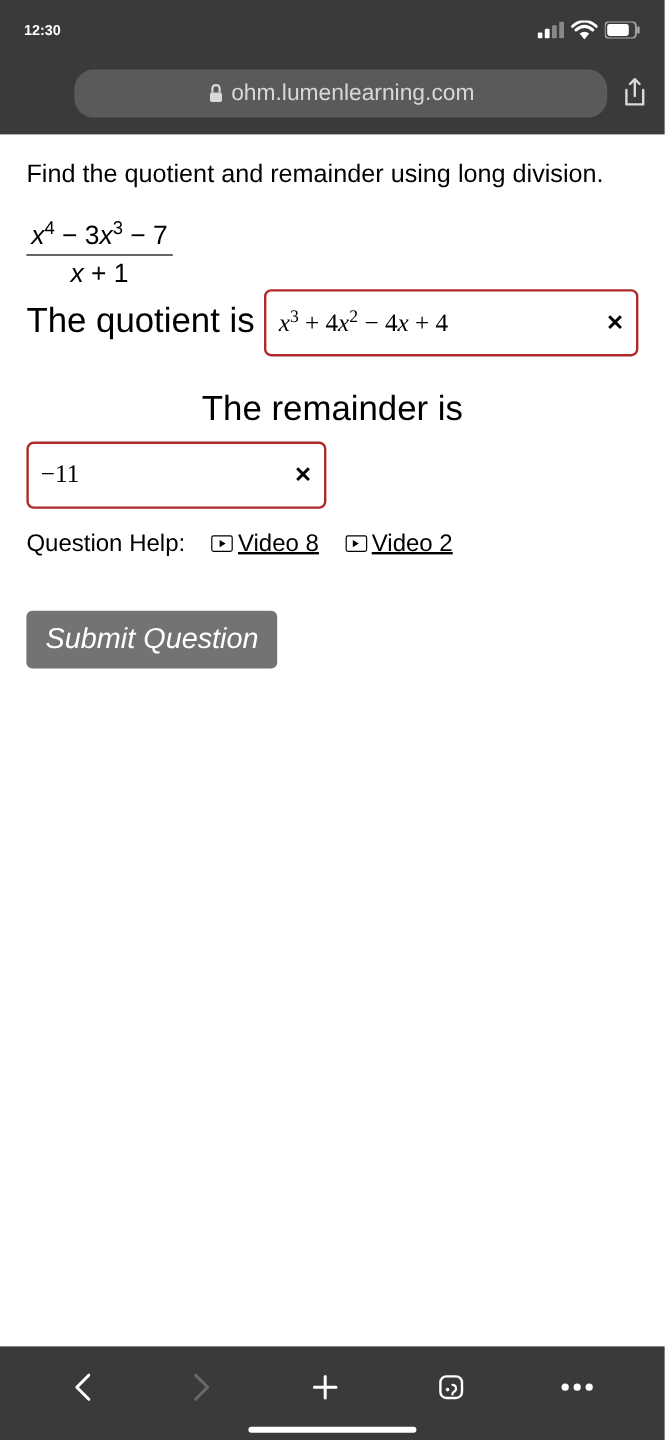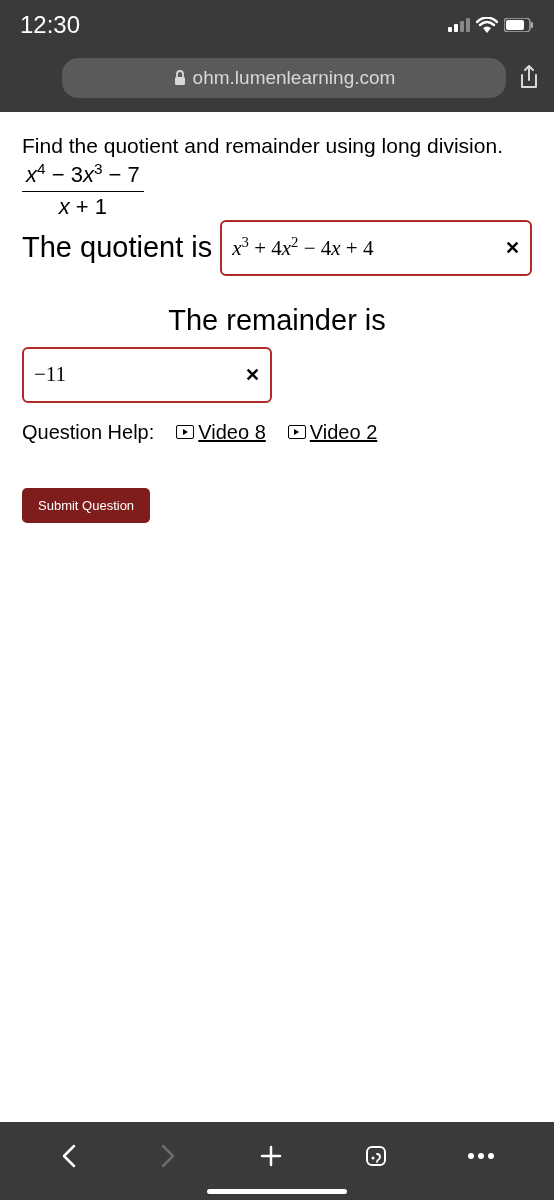--- a/index.html
+++ b/index.html
@@ -20,7 +20,7 @@
       padding: 0 20px;
       color: #fff;
     }
-    .time { font-size: 24px; font-weight: 400; }
+    .time { font-size: 12px; font-weight: 700; }
     .status-icons { display: flex; align-items: center; gap: 6px; }
     .signal-icon svg, .wifi-icon svg, .battery-icon svg { display: block; }
     .url-bar-container {

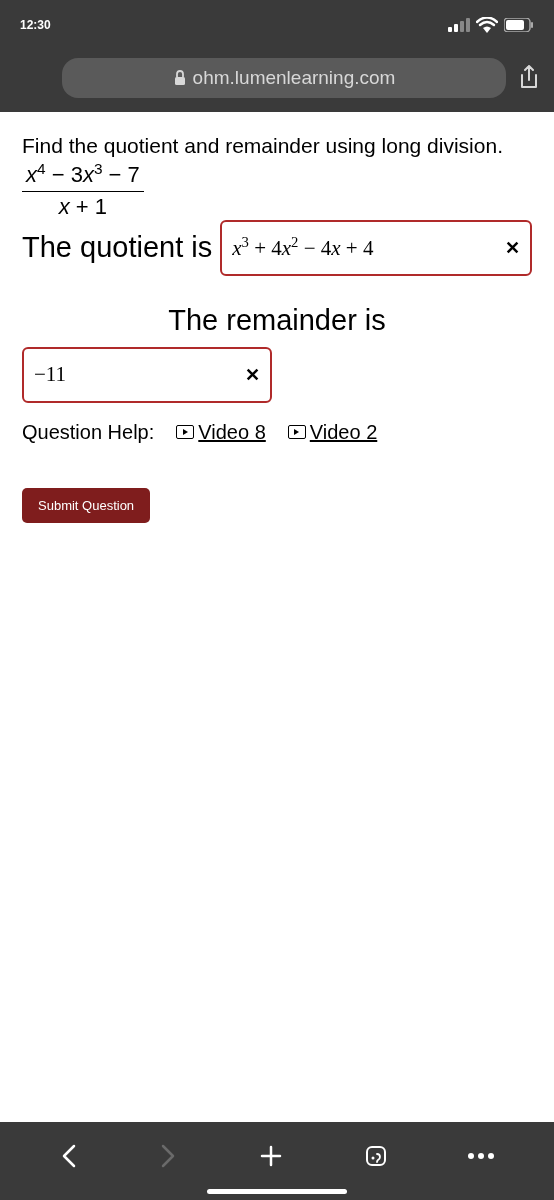--- a/index.html
+++ b/index.html
@@ -52,6 +52,7 @@
       font-size: 21px;
       line-height: 1.35;
       color: #000;
+      margin-bottom: 22px;
     }
     .fraction {
       display: inline-block;

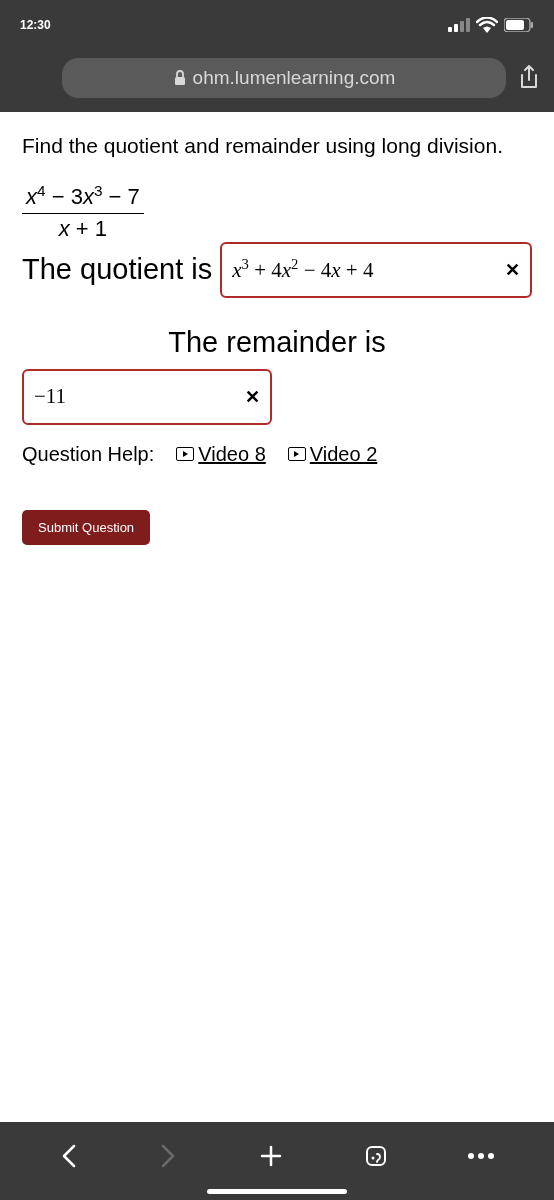--- a/index.html
+++ b/index.html
@@ -136,13 +136,14 @@
       border-bottom: 3px solid transparent;
     }
     .submit-btn {
-      background: #7f1d1d;
+      background: #737373;
       color: #fff;
       border: none;
       border-radius: 5px;
       padding: 10px 16px;
-      font-size: 13px;
+      font-size: 24px;
       cursor: pointer;
+      font-style: italic;
     }
     .bottom-toolbar {
       position: absolute;

